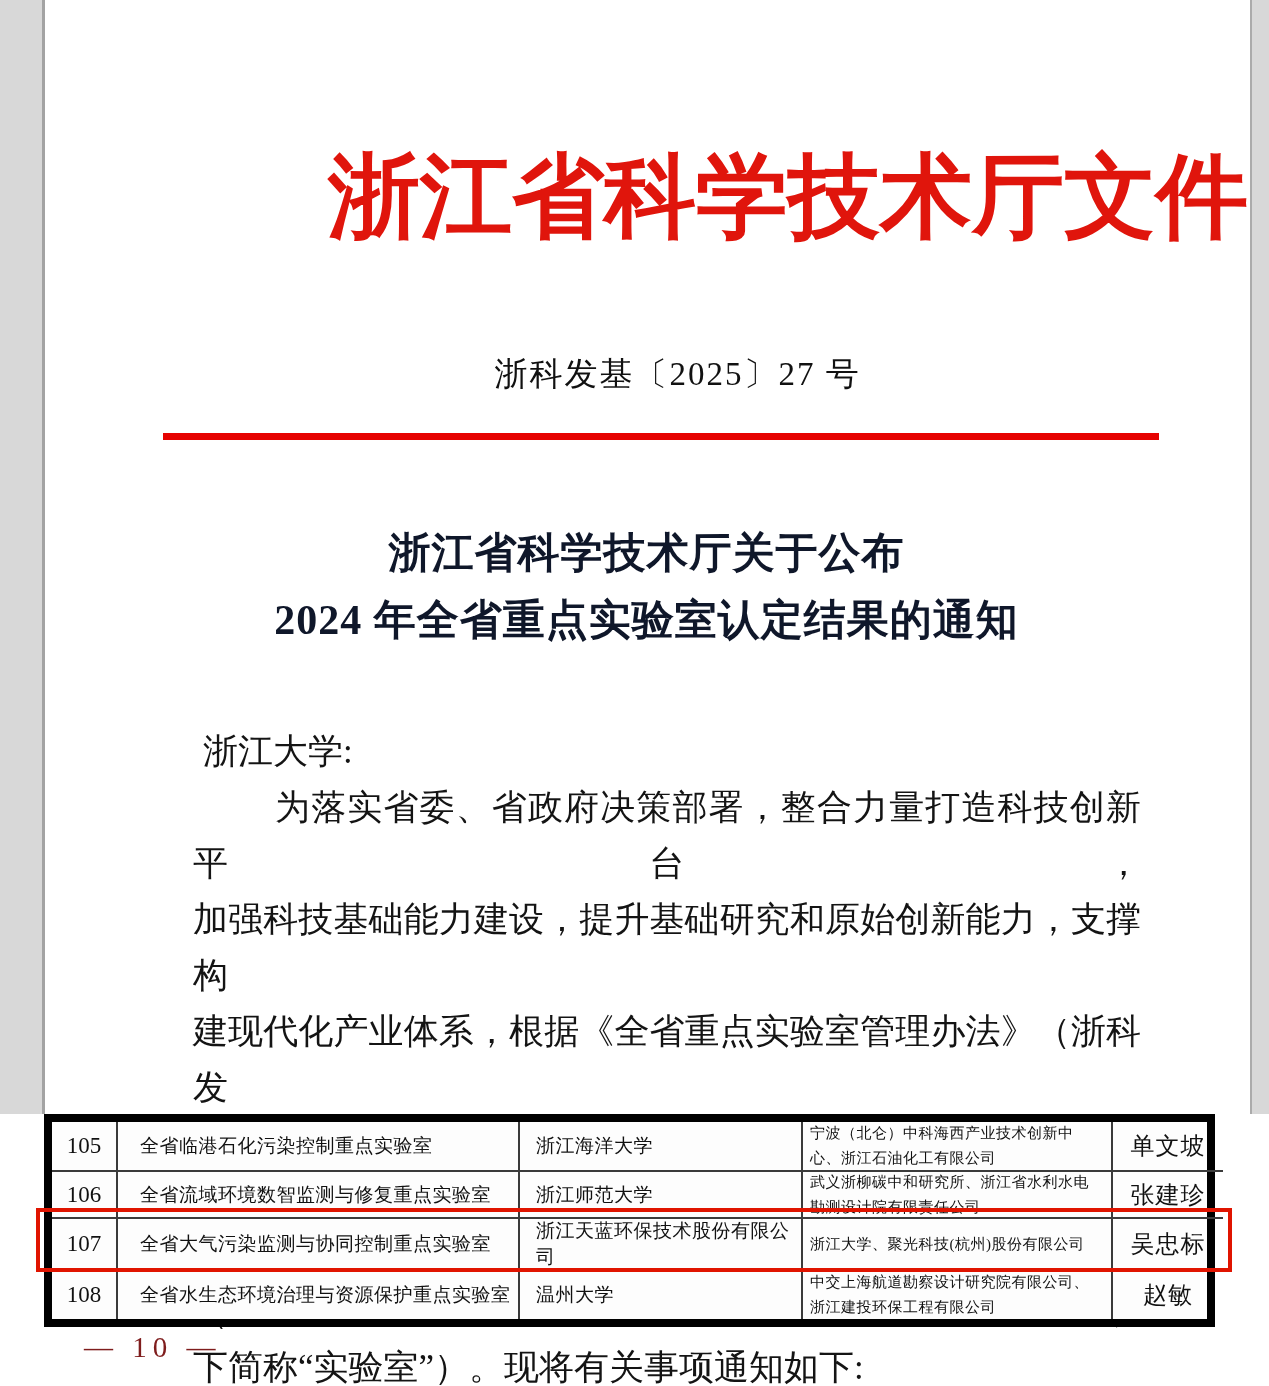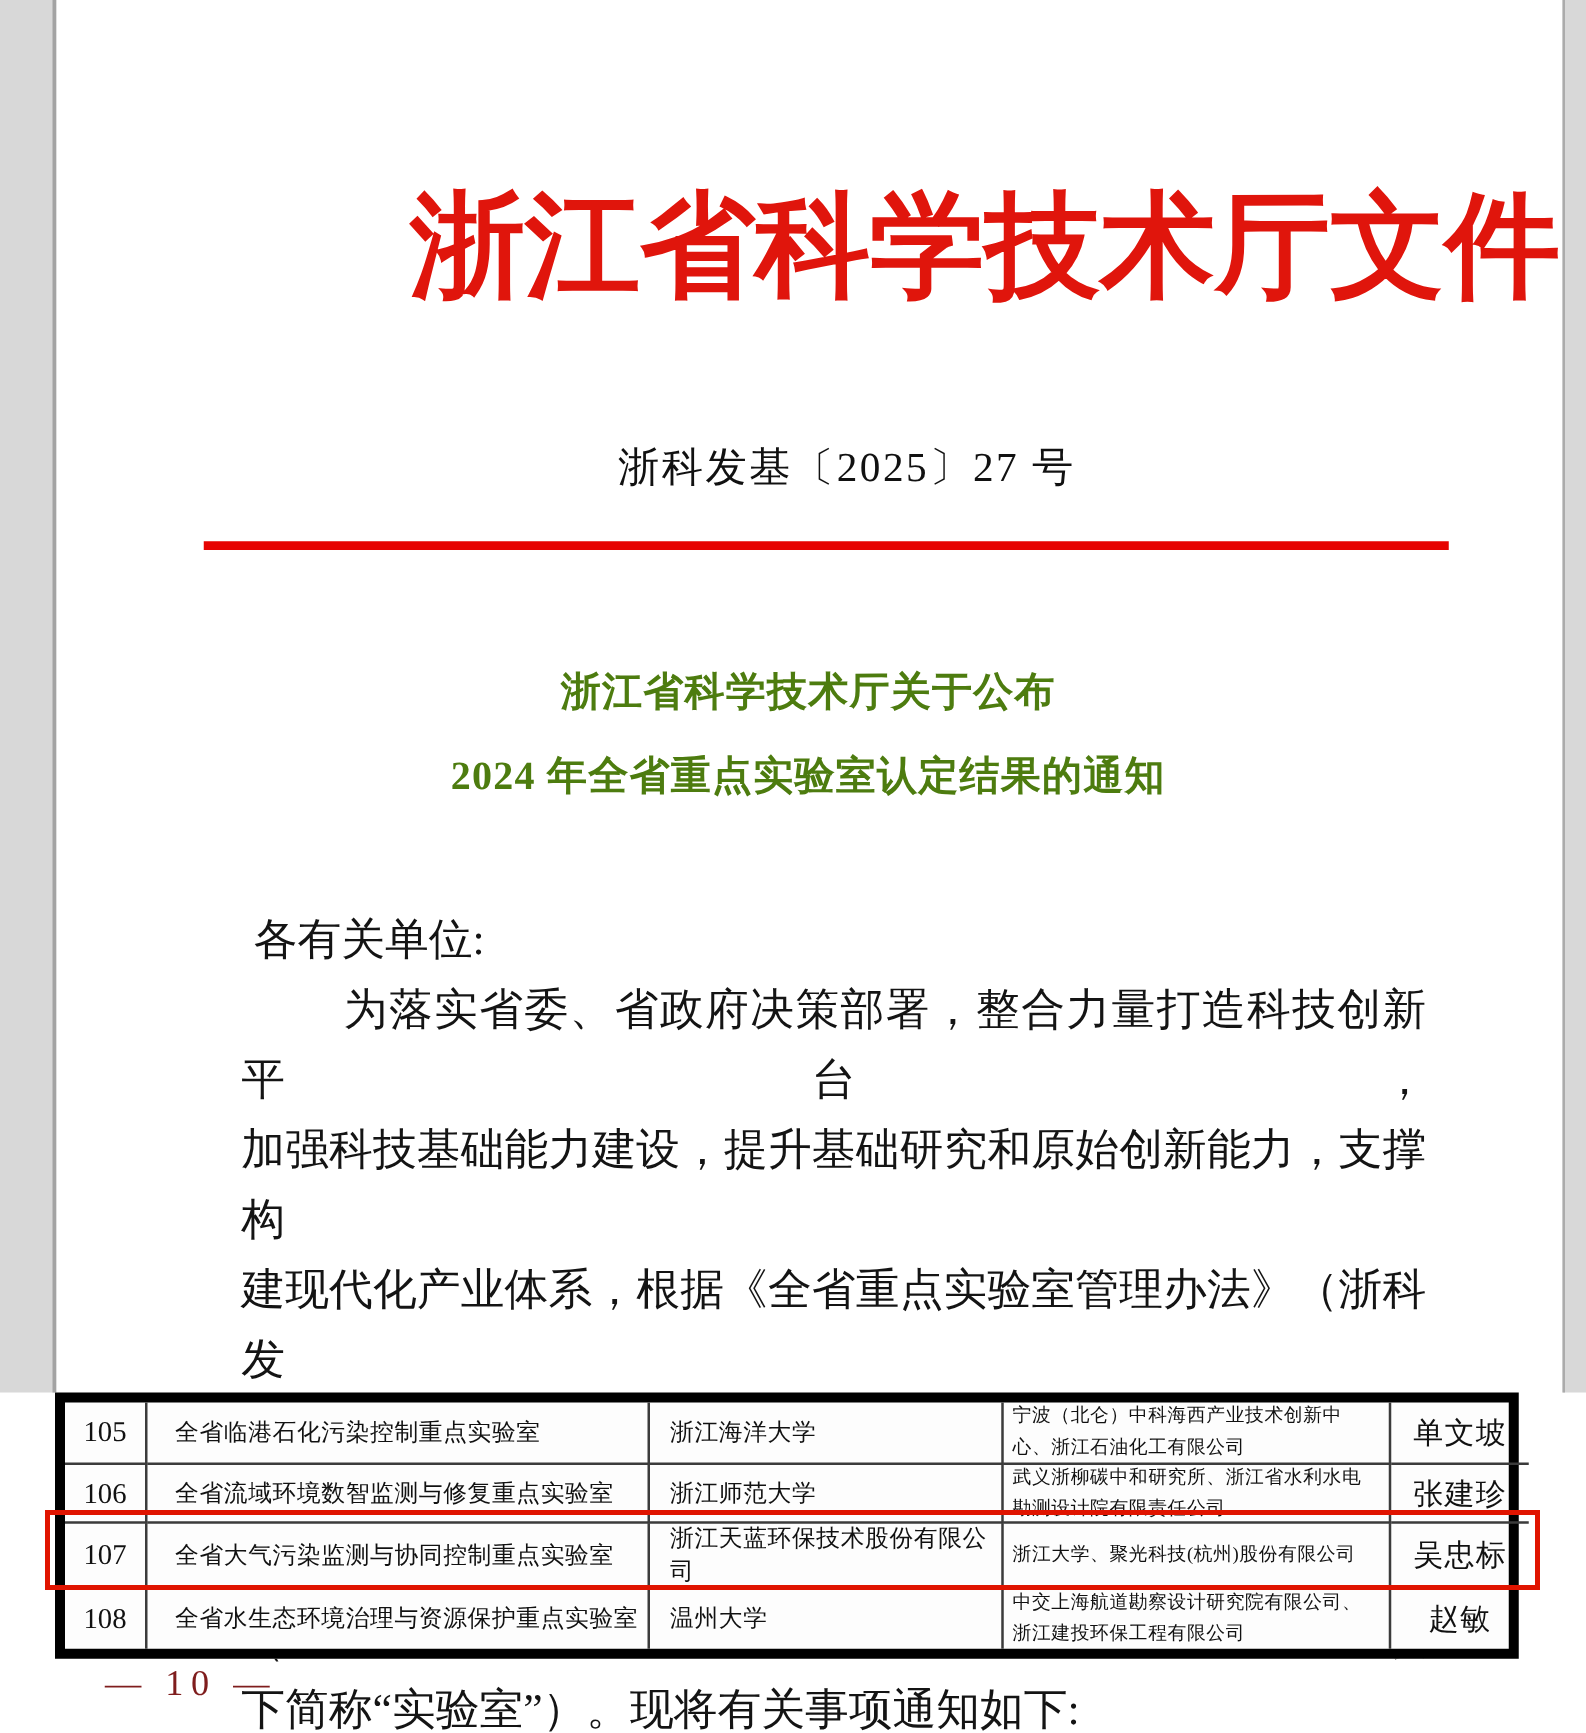--- a/index.html
+++ b/index.html
@@ -52,9 +52,9 @@
     left: 45px; top: 520px; width: 1203px;
     text-align: center;
     font-weight: bold;
-    font-size: 32px;
+    font-size: 42px;
     line-height: 67px;
-    color: #4d7c0f;
+    color: #0f172a;
     letter-spacing: 1px;
   }
   .body-text {

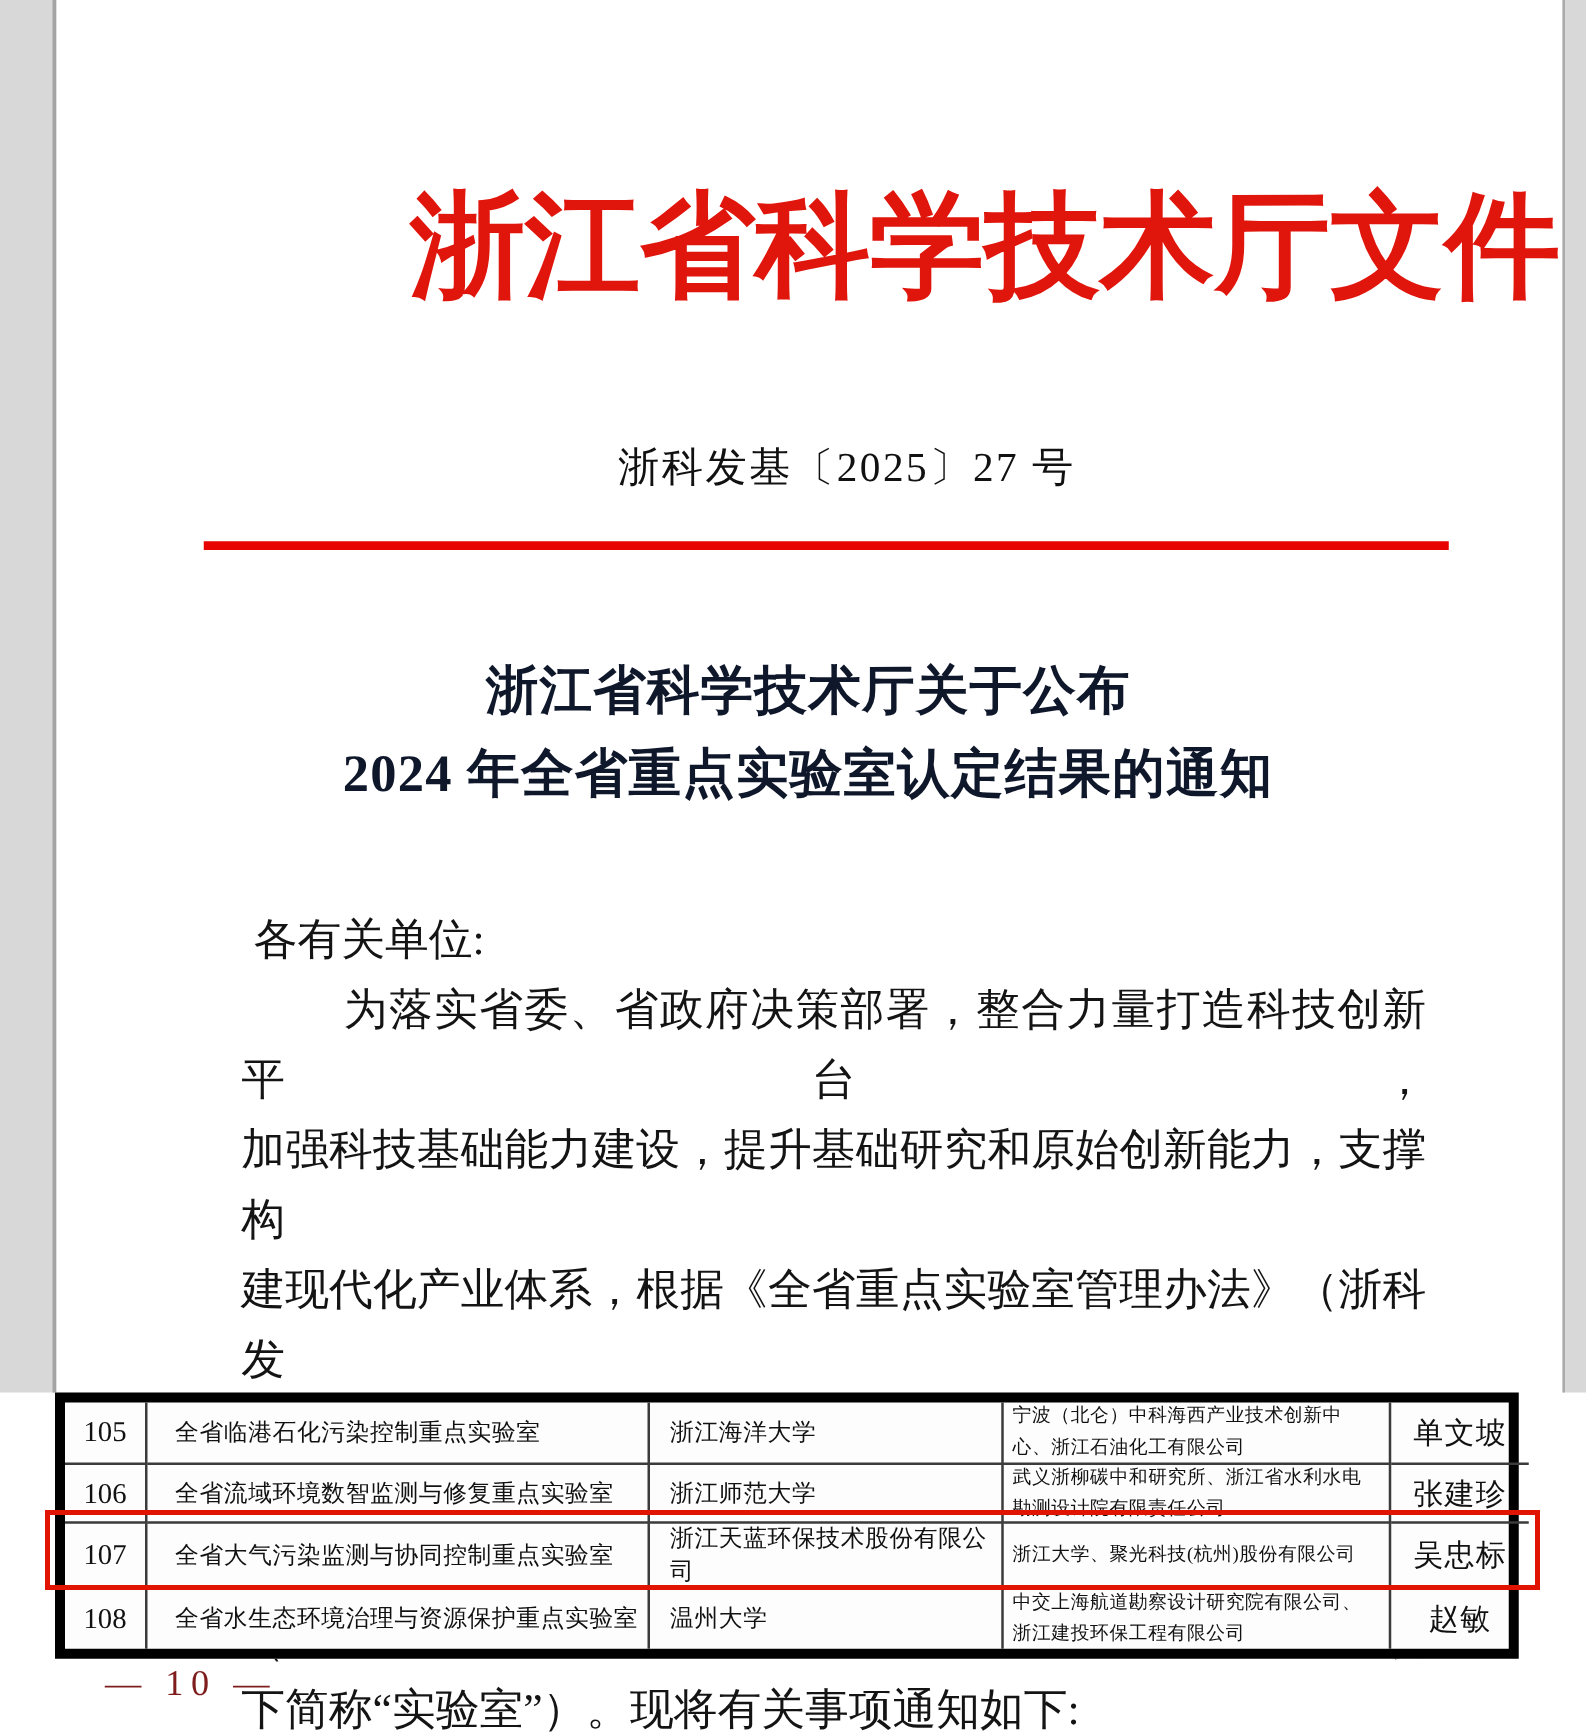--- a/index.html
+++ b/index.html
@@ -138,7 +138,7 @@
   </div>
 
   <div class="body-text">
-    <div class="line salutation">各有关单位:</div>
+    <div class="line salutation">浙江大学:</div>
     <div class="line indent fill">为落实省委、省政府决策部署，整合力量打造科技创新平台，</div>
     <div class="line fill">加强科技基础能力建设，提升基础研究和原始创新能力，支撑构</div>
     <div class="line fill">建现代化产业体系，根据《全省重点实验室管理办法》（浙科发</div>

